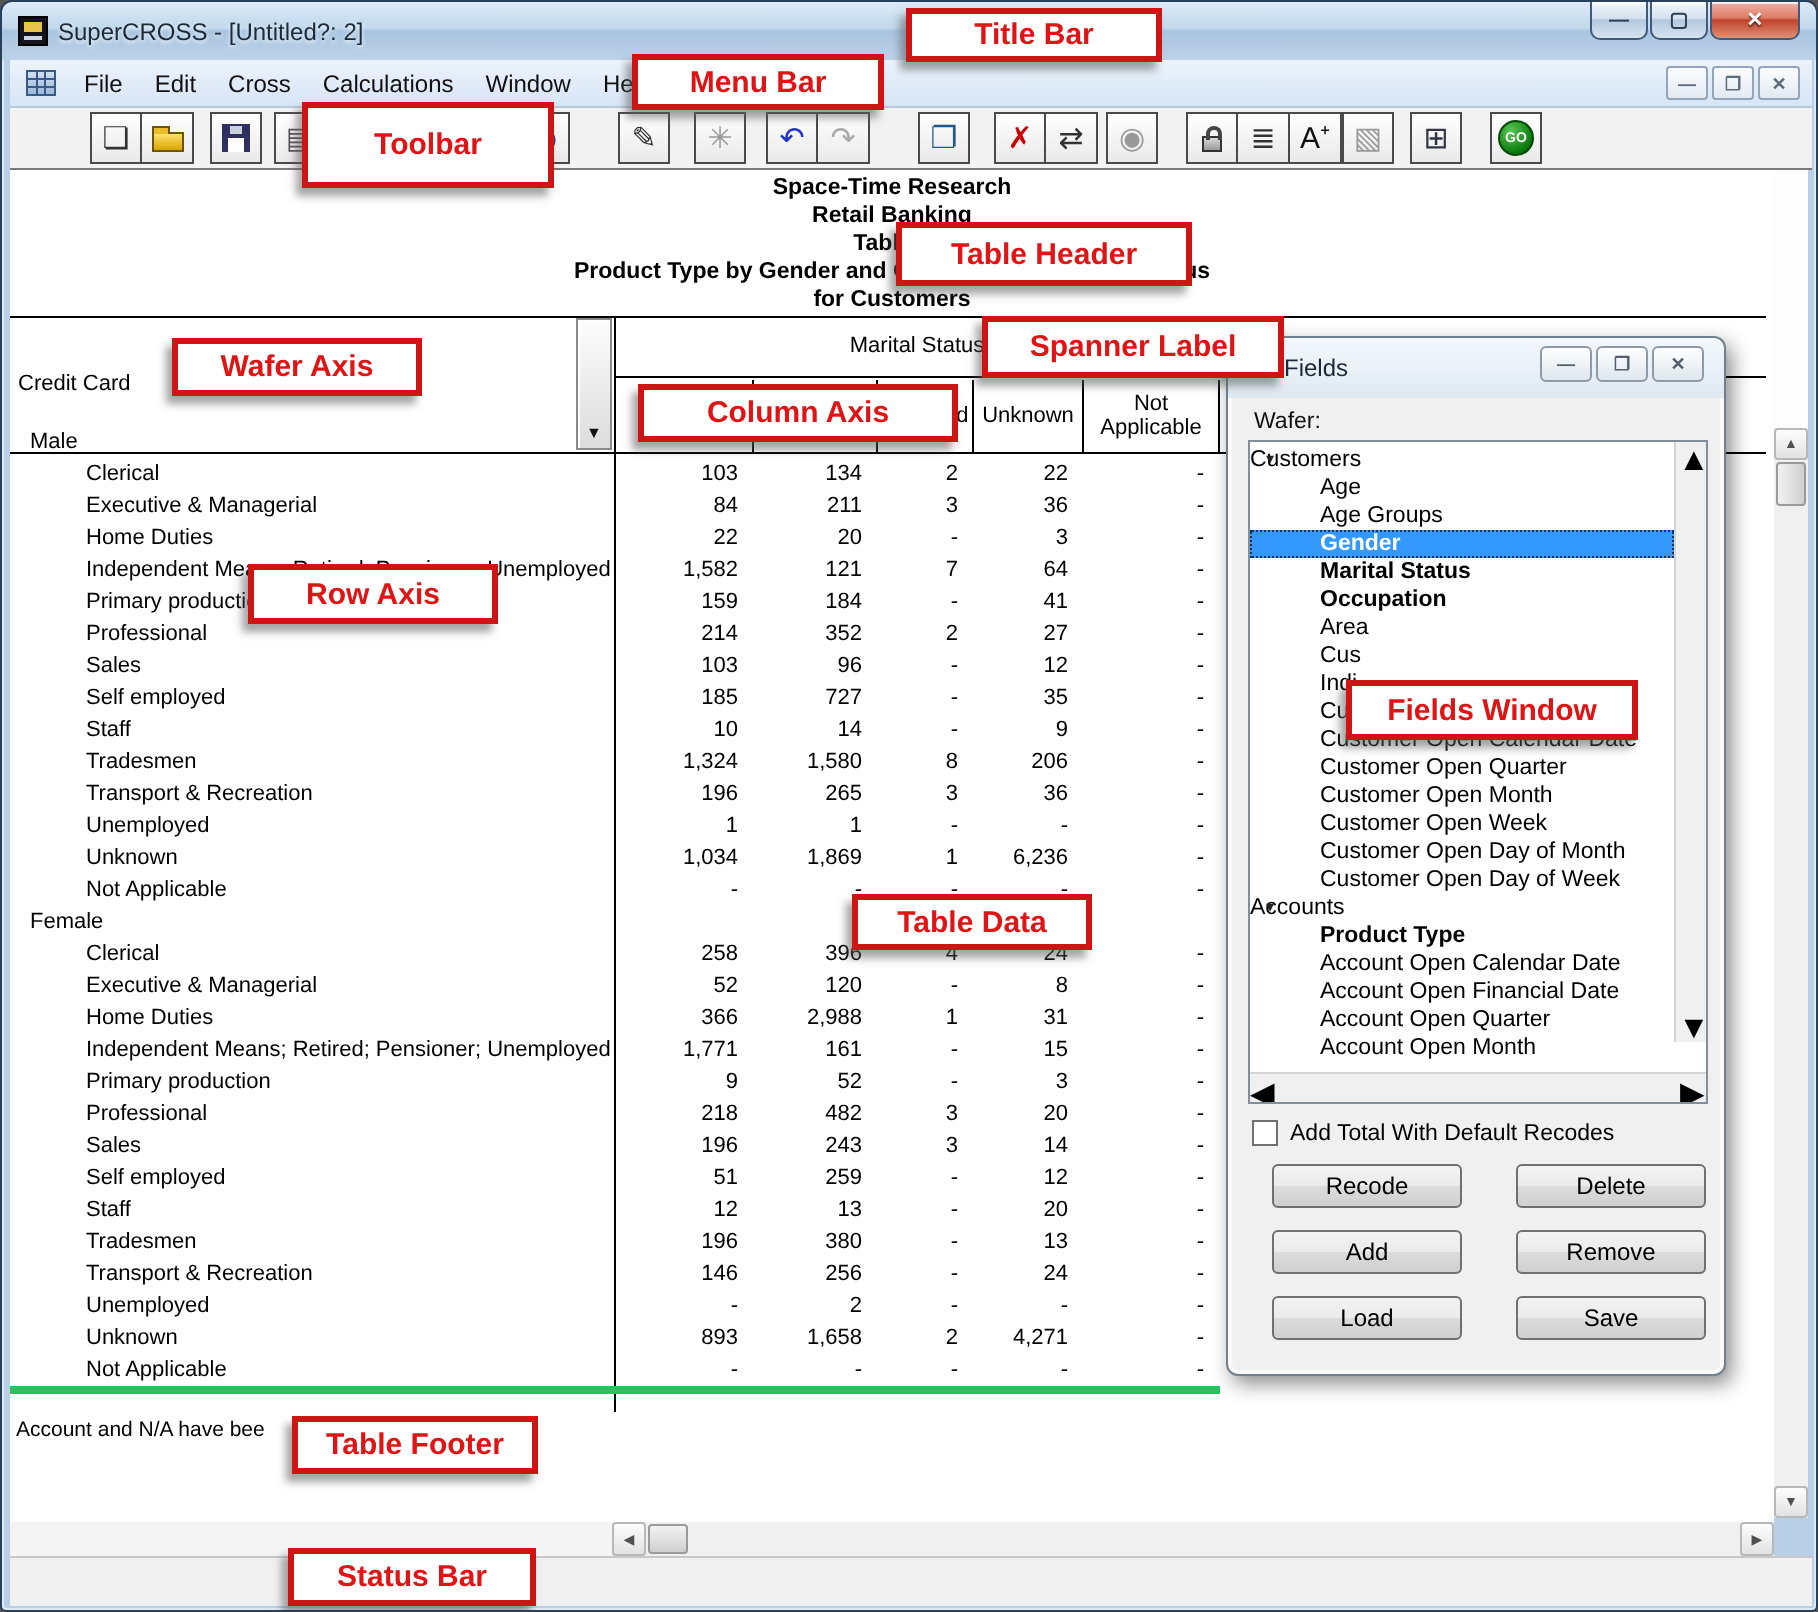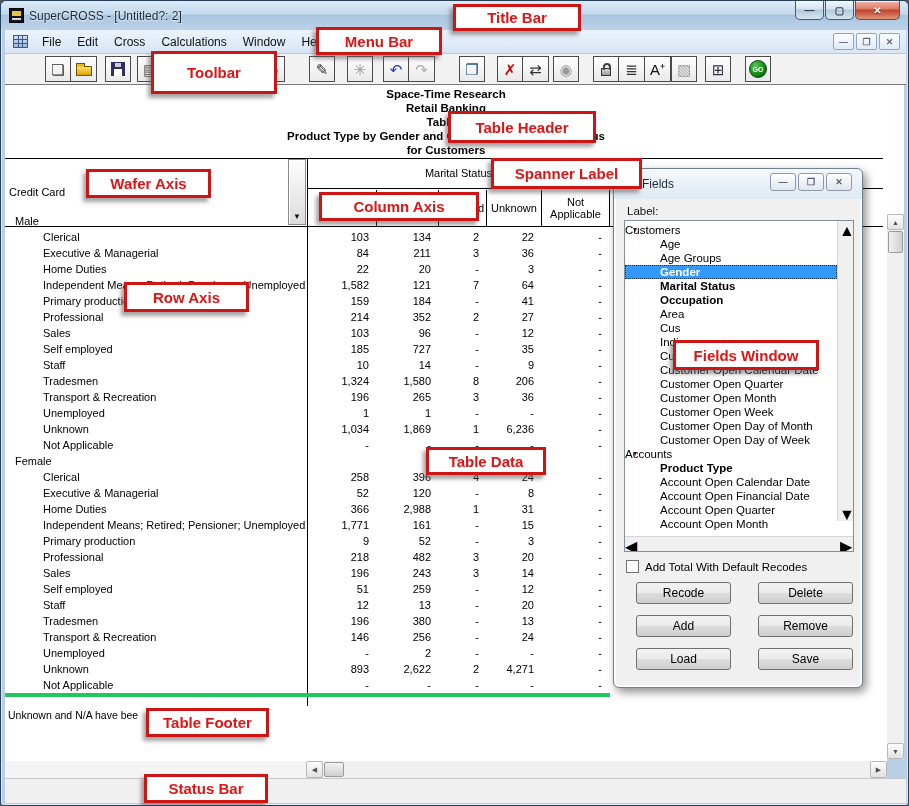--- a/index.html
+++ b/index.html
@@ -537,7 +537,7 @@
           <div class="dlgbtn">✕</div>
         </div>
     </div>
-    <div class="dlg-namelbl">Label:</div>
+    <div class="dlg-namelbl">Wafer:</div>
     <div class="flist">
       <div class="fitems">
           <div class="fitem lvl0"><span class="arrowg">▾</span><span>Customers</span></div>

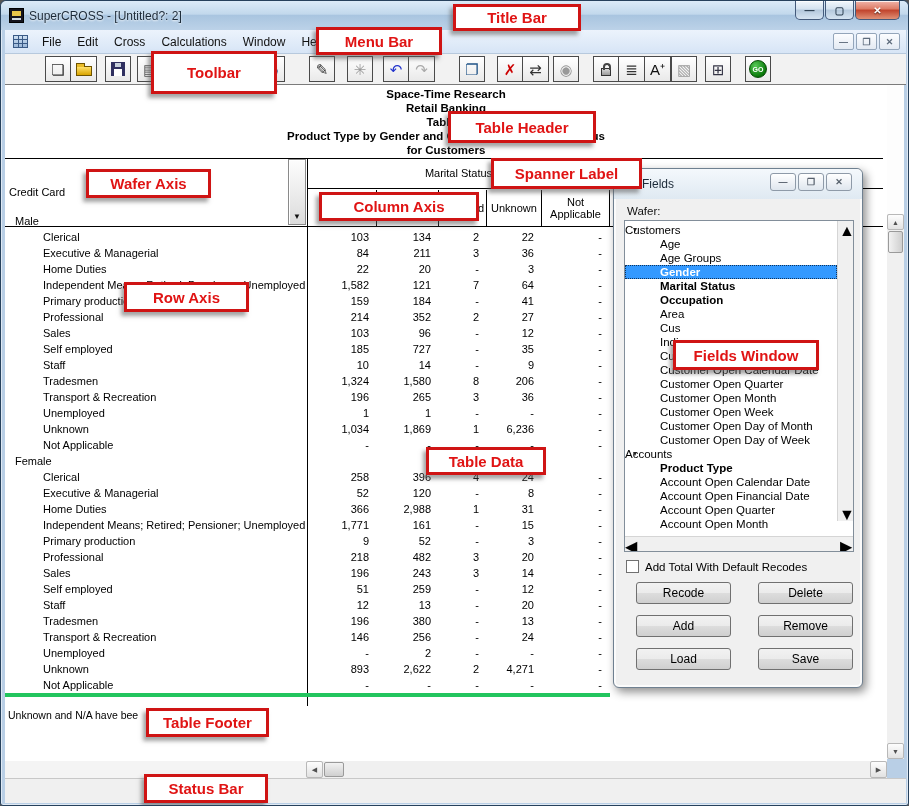--- a/index.html
+++ b/index.html
@@ -494,7 +494,7 @@
         <div class="trow">
           <div class="rlabel itm">Unknown</div>
           <div class="cell c0">893</div>
-          <div class="cell c1">2,622</div>
+          <div class="cell c1">1,658</div>
           <div class="cell c2">2</div>
           <div class="cell c3">4,271</div>
           <div class="cell c4">-</div>

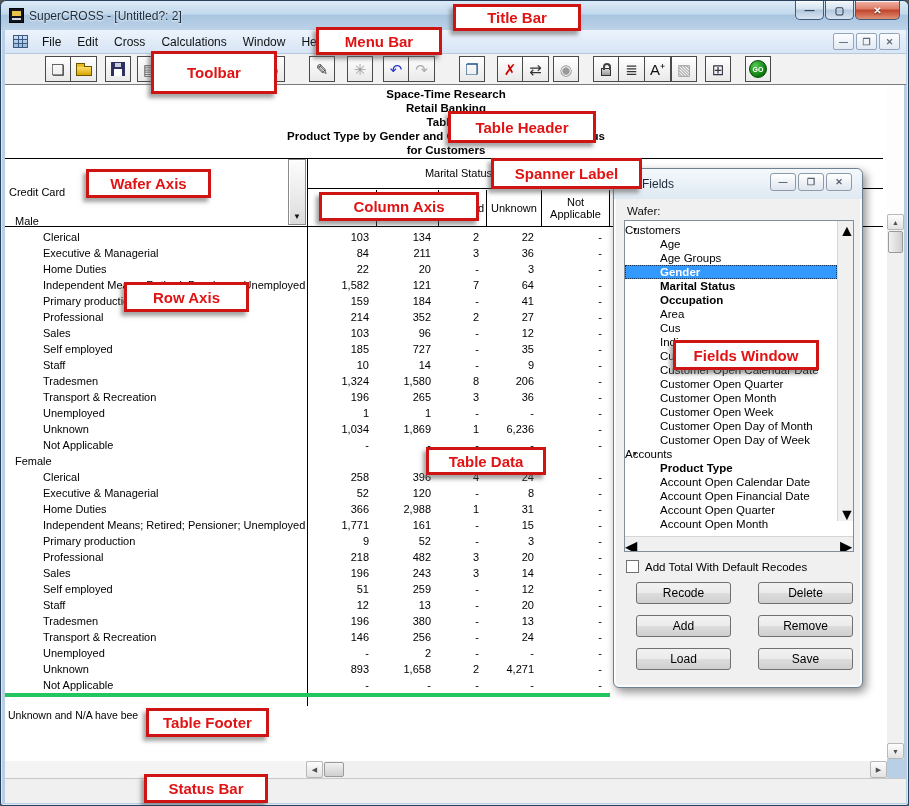--- a/index.html
+++ b/index.html
@@ -509,7 +509,7 @@
         </div>
       </div>
 
-    <div class="tfooter">Unknown and N/A have bee</div>
+    <div class="tfooter">Account and N/A have bee</div>
   </div>
 
   <div class="hsb-filler"></div>

